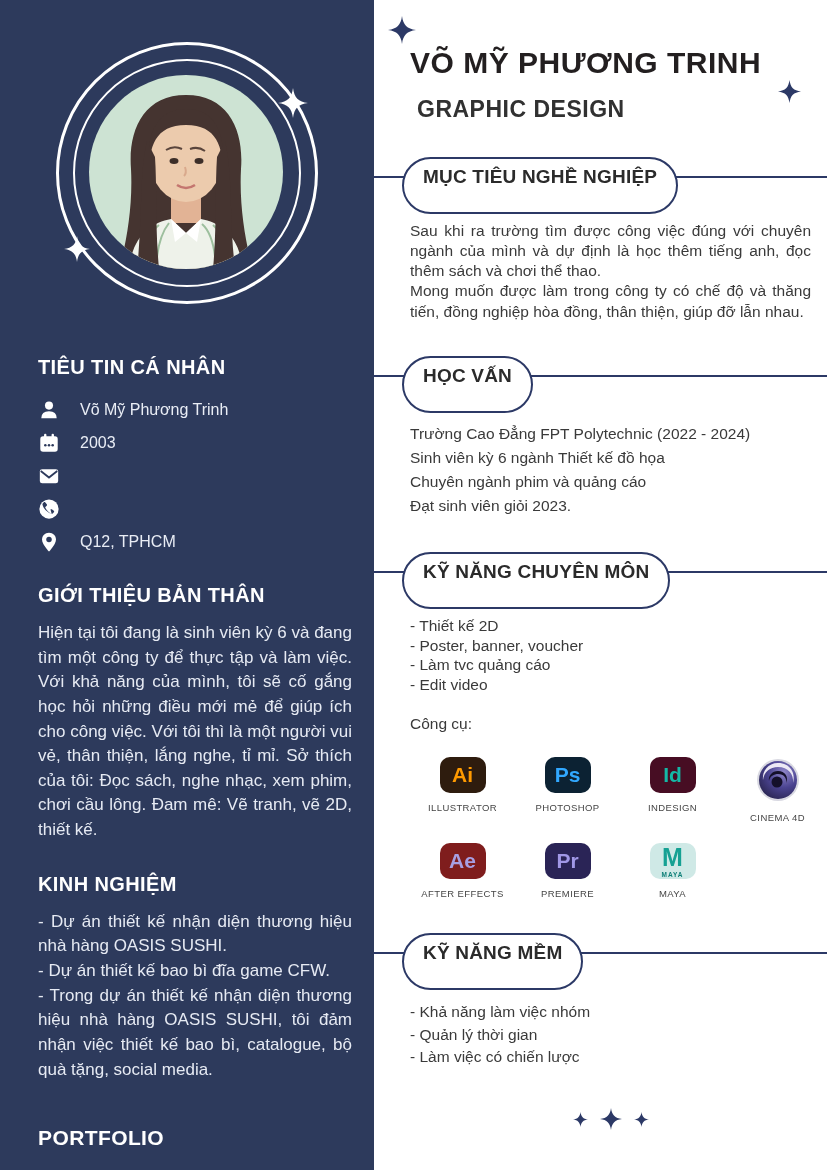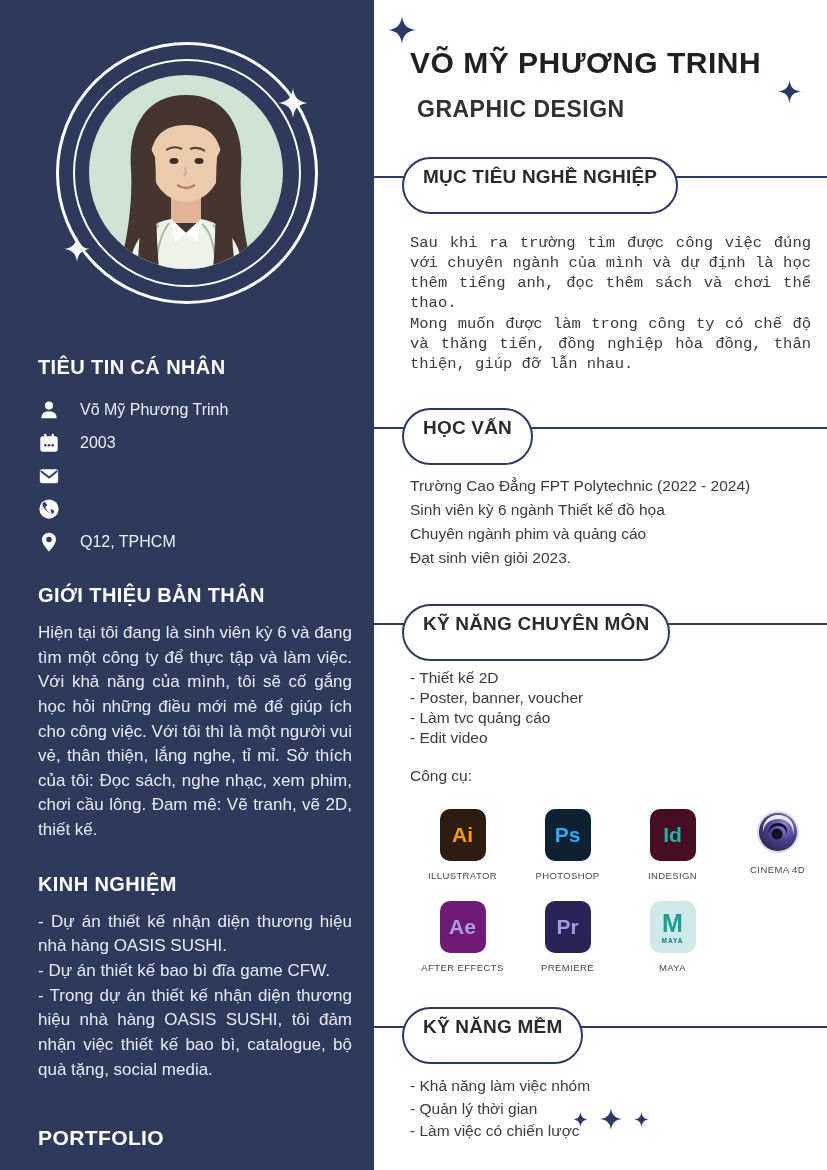--- a/index.html
+++ b/index.html
@@ -47,7 +47,7 @@
             border:2px solid #2c3966;border-radius:50px;padding:7px 19px 24px;
             font-size:19px;font-weight:bold;color:#2b2b2b;letter-spacing:.2px;}
   .body-p{font-size:15.5px;line-height:1.3;text-align:justify;color:#3a3a3a;margin:0;}
-  .objective-body{margin-top:36px;font-family:Liberation Mono, monospace;}
+  .objective-body{margin-top:24px;}
   .edu-lines{margin-top:26px;font-size:15.5px;line-height:1.55;color:#3a3a3a;}
   .skill-lines{margin-top:24px;font-size:15.5px;line-height:1.28;color:#3a3a3a;}
   .tools-label{margin-top:20px;font-size:15.5px;color:#3a3a3a;}

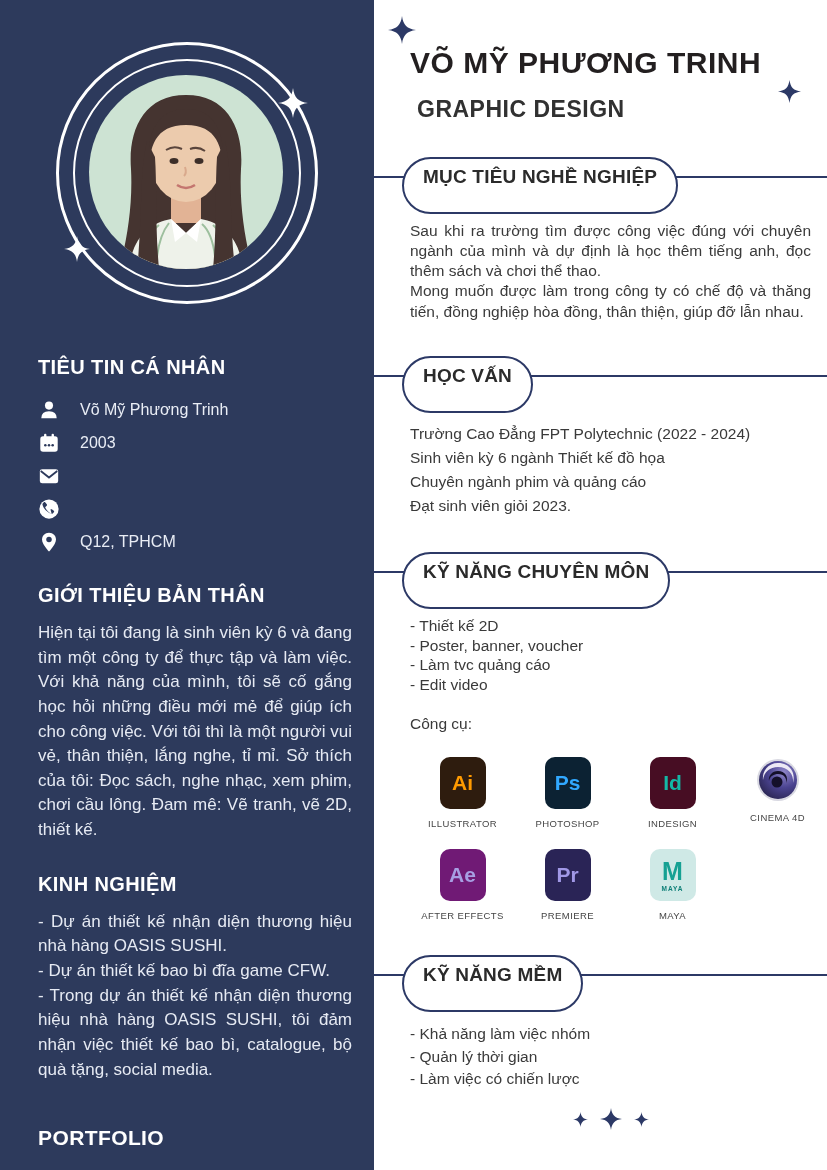--- a/index.html
+++ b/index.html
@@ -53,7 +53,7 @@
   .tools-label{margin-top:20px;font-size:15.5px;color:#3a3a3a;}
   .tools-grid{display:grid;grid-template-columns:repeat(4,105px);row-gap:20px;margin-top:24px;}
   .tool{display:flex;flex-direction:column;align-items:center;gap:9px;}
-  .badge{width:46px;height:52px;border-radius:10px;display:flex;flex-direction:column;
+  .badge{width:46px;height:36px;border-radius:10px;display:flex;flex-direction:column;
          align-items:center;justify-content:center;font-weight:bold;font-size:21px;}
   .badge-maya{background:linear-gradient(145deg,#e9f6f4,#bfe3df);}
   .badge-maya .m{font-size:25px;line-height:1;}

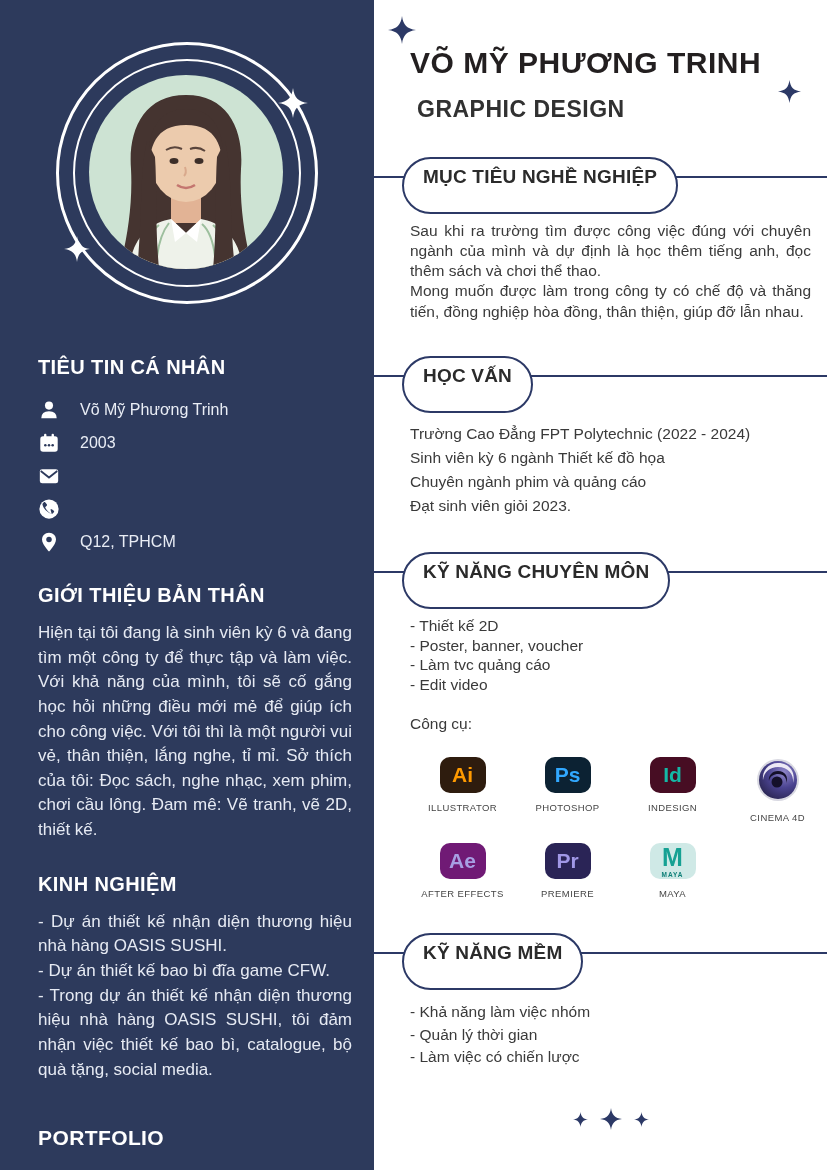--- a/index.html
+++ b/index.html
@@ -268,7 +268,7 @@
         <div class="tool-label">CINEMA 4D</div>
       </div>
       <div class="tool">
-        <div class="badge" style="background: #701a75; color: rgb(167, 159, 227);">
+        <div class="badge" style="background: #7f1d1d; color: rgb(167, 159, 227);">
           <span>Ae</span>
         </div>
         <div class="tool-label">AFTER EFFECTS</div>

